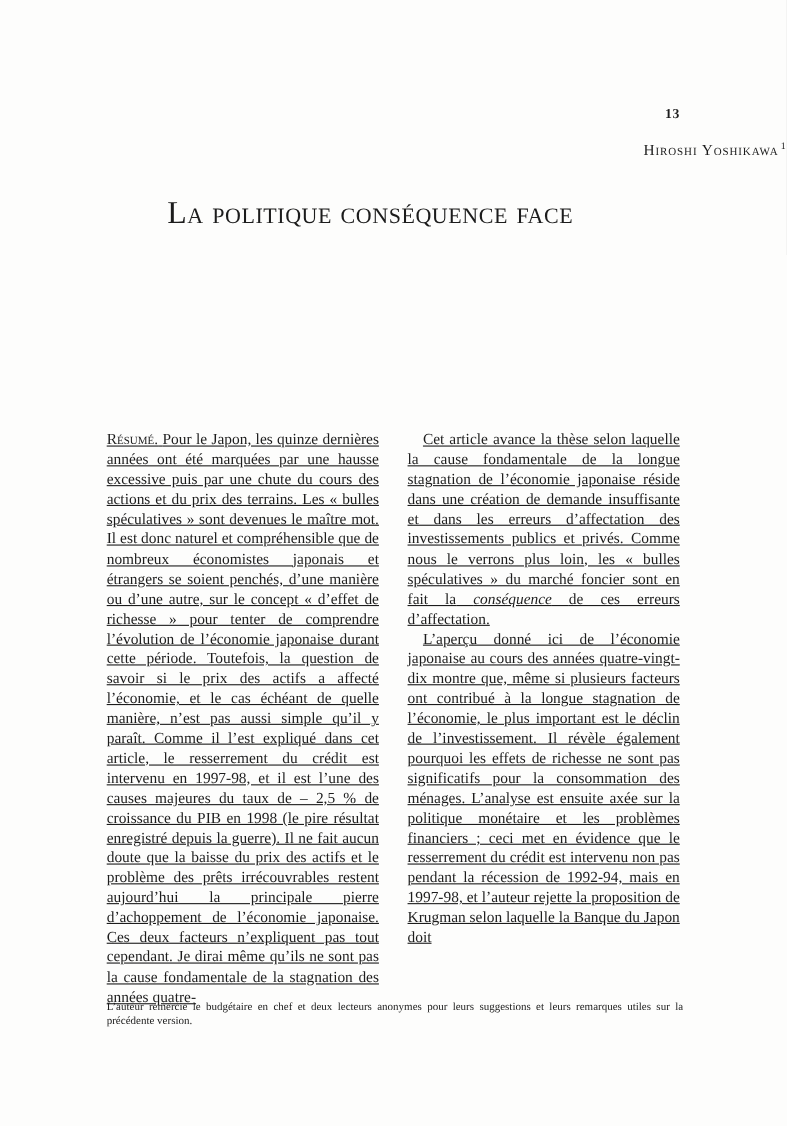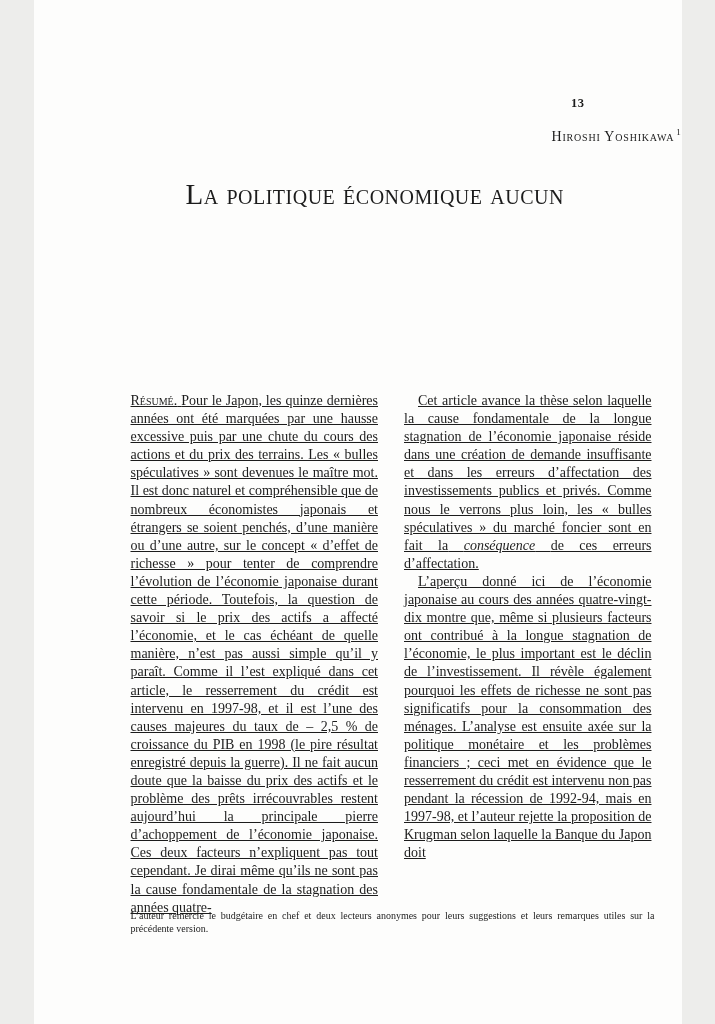--- a/index.html
+++ b/index.html
@@ -6,7 +6,7 @@
   html, body { margin: 0; padding: 0; background: #ededeb; }
   .page {
     position: relative;
-    width: 648px;
+    width: 715px;
     height: 1024px;
     margin: 0 auto;
     background: #fdfdfc;

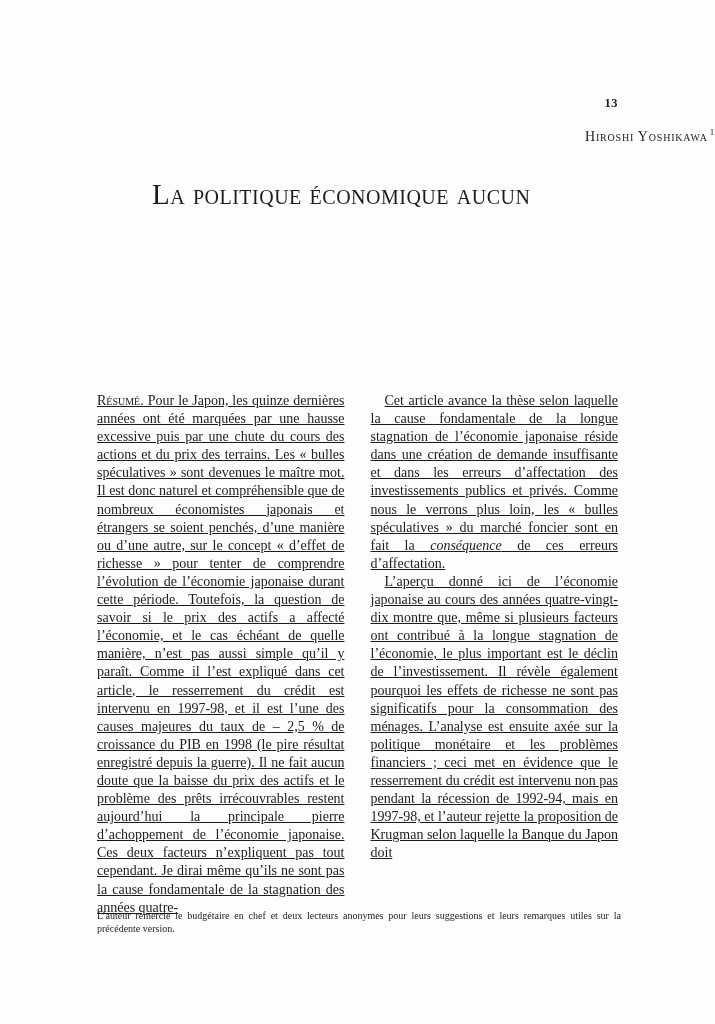--- a/index.html
+++ b/index.html
@@ -90,7 +90,7 @@
   </div>
 
   <div class="title">
-    <div class="title-line line1">La politique économique aucun</div>
+    <div class="title-line line1">La politique conséquence face</div>
   </div>
 
   <div class="body">

